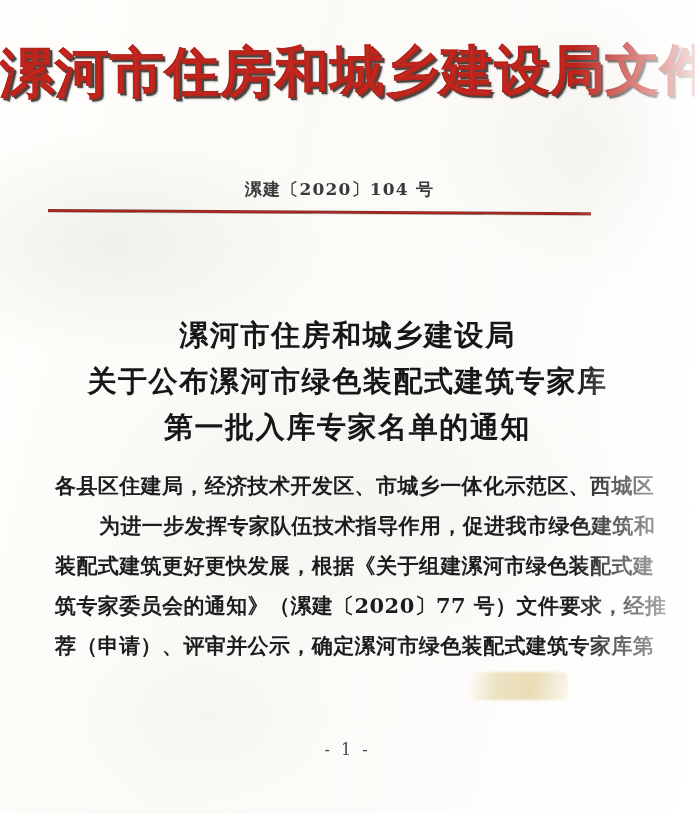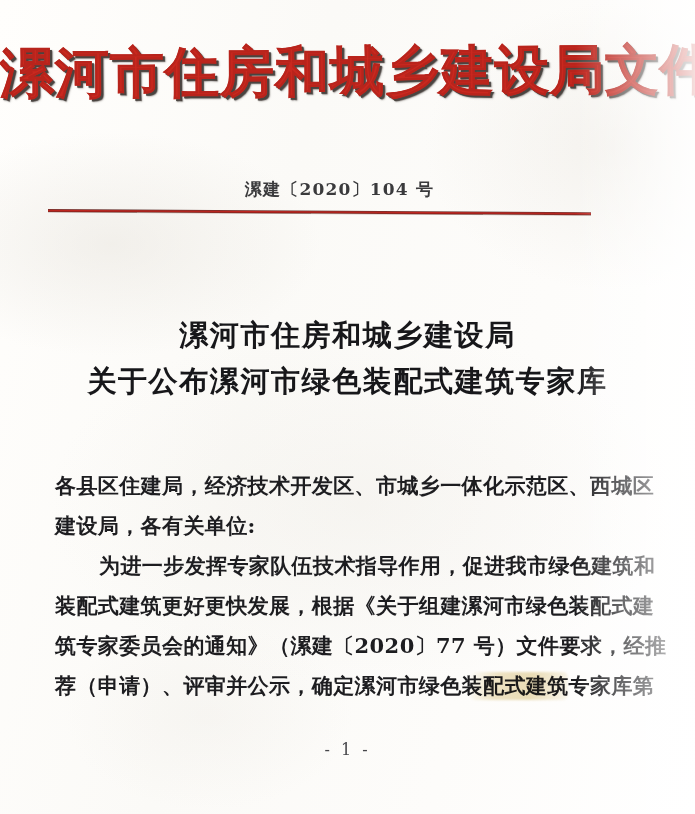--- a/index.html
+++ b/index.html
@@ -181,6 +181,7 @@
   <div id="title-block">
     <div class="title-line">漯河市住房和城乡建设局</div>
     <div class="title-line">关于公布漯河市绿色装配式建筑专家库</div>
+    <div class="title-line">第一批入库专家名单的通知</div>
   </div>
 
   <div id="body-block">

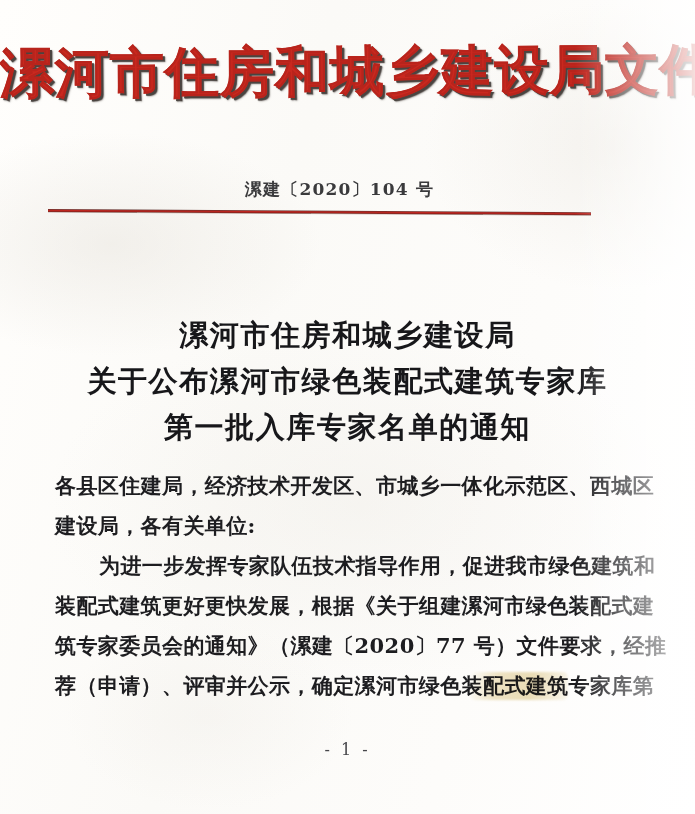--- a/index.html
+++ b/index.html
@@ -186,7 +186,6 @@
 
   <div id="body-block">
     <div class="body-line">各县区住建局，经济技术开发区、市城乡一体化示范区、西城区</div>
-    <div class="body-line">建设局，各有关单位:</div>
     <div class="body-line indent">为进一步发挥专家队伍技术指导作用，促进我市绿色建筑和</div>
     <div class="body-line">装配式建筑更好更快发展，根据《关于组建漯河市绿色装配式建</div>
     <div class="body-line">筑专家委员会的通知》（漯建〔2020〕77 号）文件要求，经推</div>

